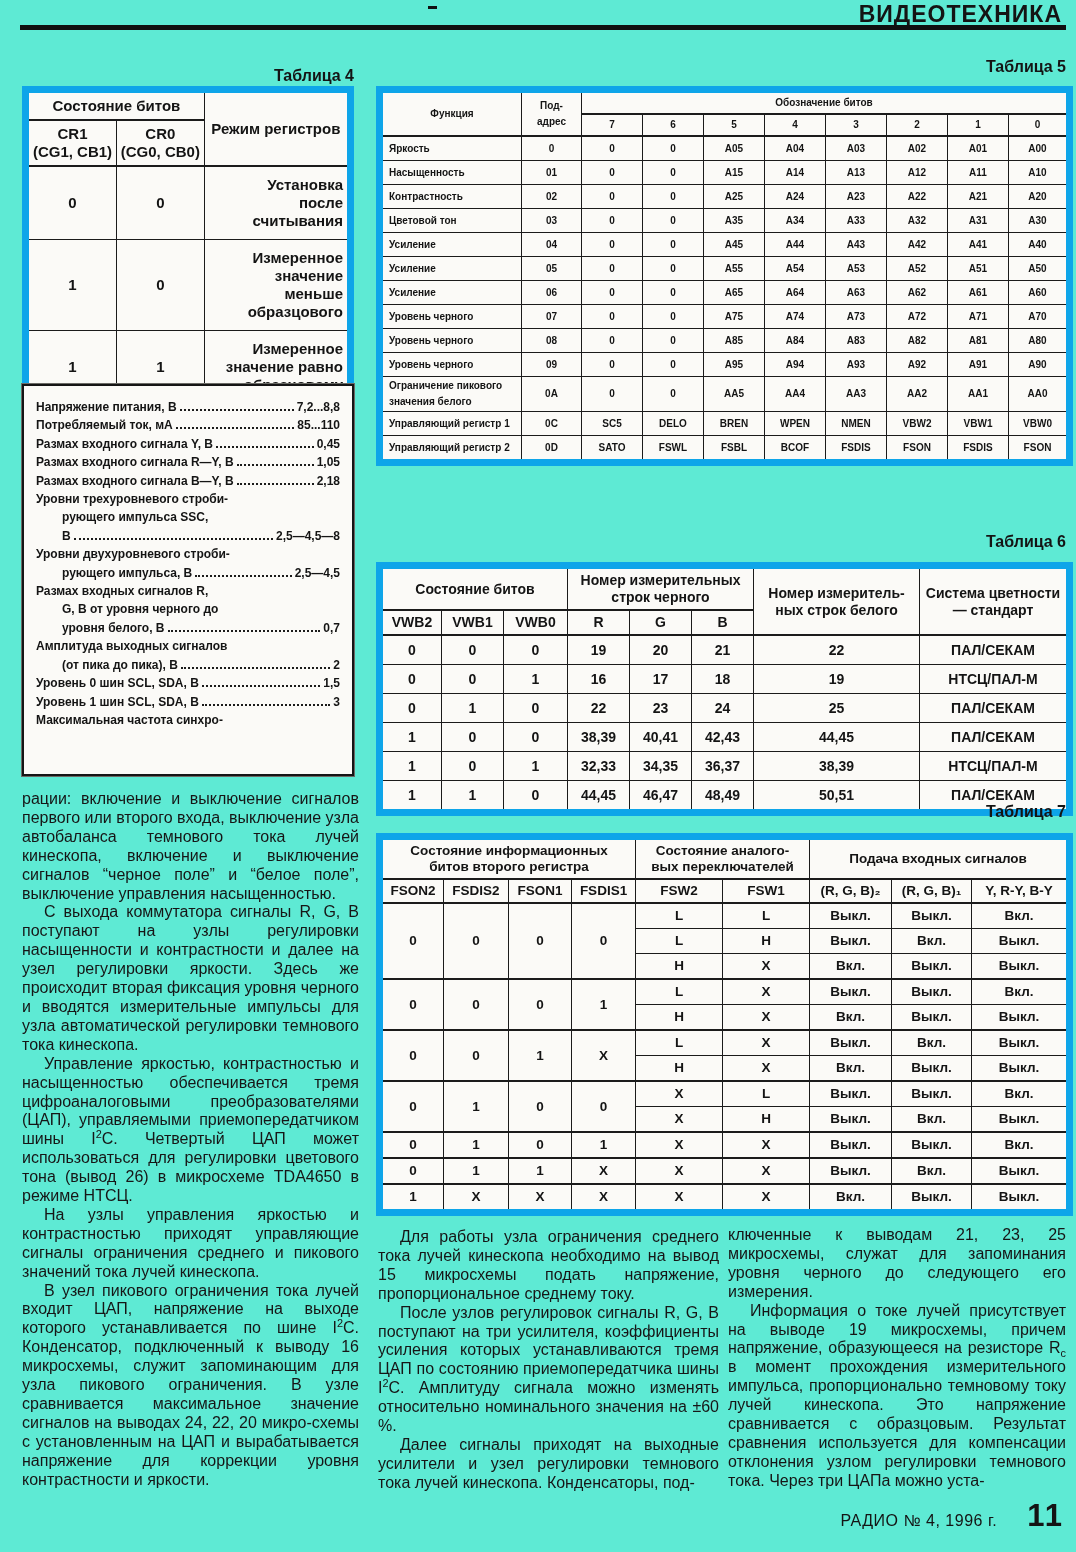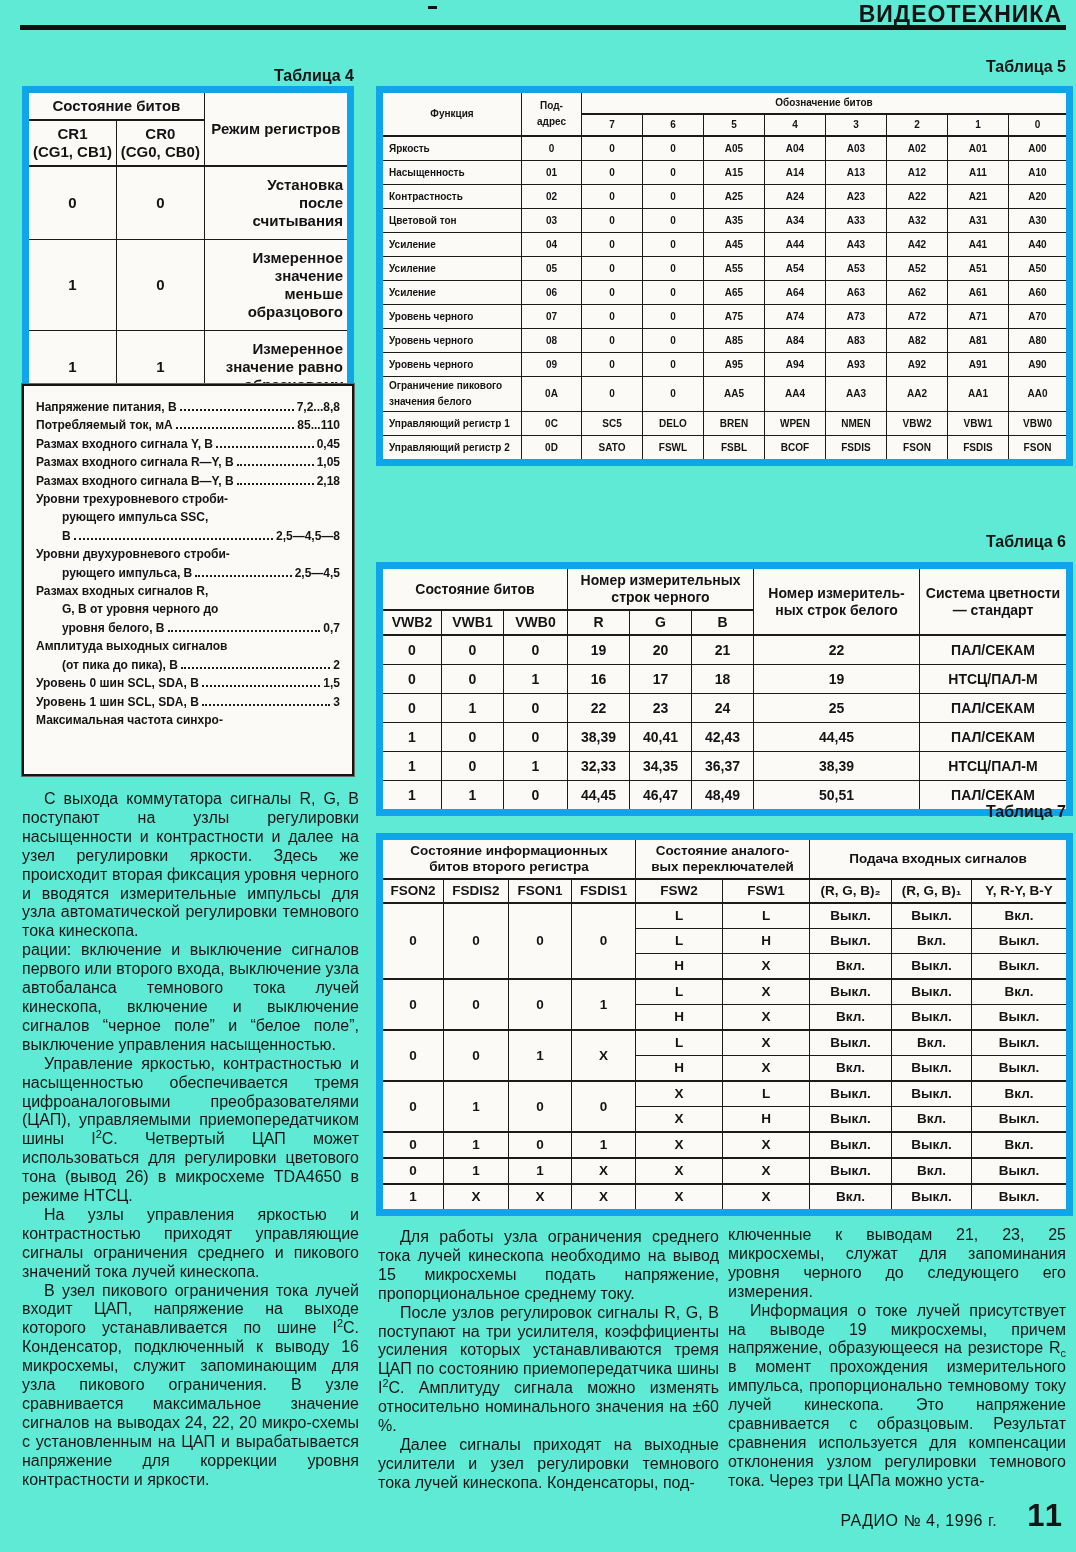--- a/index.html
+++ b/index.html
@@ -209,8 +209,8 @@
   </div>
 
   <div id="text-left" class="textcol">
+      <p class="para">рации: включение и выключение сигналов первого или второго входа, выключение узла автобаланса темнового тока лучей кинескопа, включение и выключение сигналов “черное поле” и “белое поле”, выключение управления насыщенностью.</p>
       <p class="para indent">С выхода коммутатора сигналы R, G, B поступают на узлы регулировки насыщенности и контрастности и далее на узел регулировки яркости. Здесь же происходит вторая фиксация уровня черного и вводятся измерительные импульсы для узла автоматической регулировки темнового тока кинескопа.</p>
-      <p class="para">рации: включение и выключение сигналов первого или второго входа, выключение узла автобаланса темнового тока лучей кинескопа, включение и выключение сигналов “черное поле” и “белое поле”, выключение управления насыщенностью.</p>
       <p class="para indent">Управление яркостью, контрастностью и насыщенностью обеспечивается тремя цифроаналоговыми преобразователями (ЦАП), управляемыми приемопередатчиком шины I<sup>2</sup>C. Четвертый ЦАП может использоваться для регулировки цветового тона (вывод 26) в микросхеме TDA4650 в режиме НТСЦ.</p>
       <p class="para indent">На узлы управления яркостью и контрастностью приходят управляющие сигналы ограничения среднего и пикового значений тока лучей кинескопа.</p>
       <p class="para indent">В узел пикового ограничения тока лучей входит ЦАП, напряжение на выходе которого устанавливается по шине I<sup>2</sup>C. Конденсатор, подключенный к выводу 16 микросхемы, служит запоминающим для узла пикового ограничения. В узле сравнивается максимальное значение сигналов на выводах 24, 22, 20 микро-схемы с установленным на ЦАП и вырабатывается напряжение для коррекции уровня контрастности и яркости.</p>

